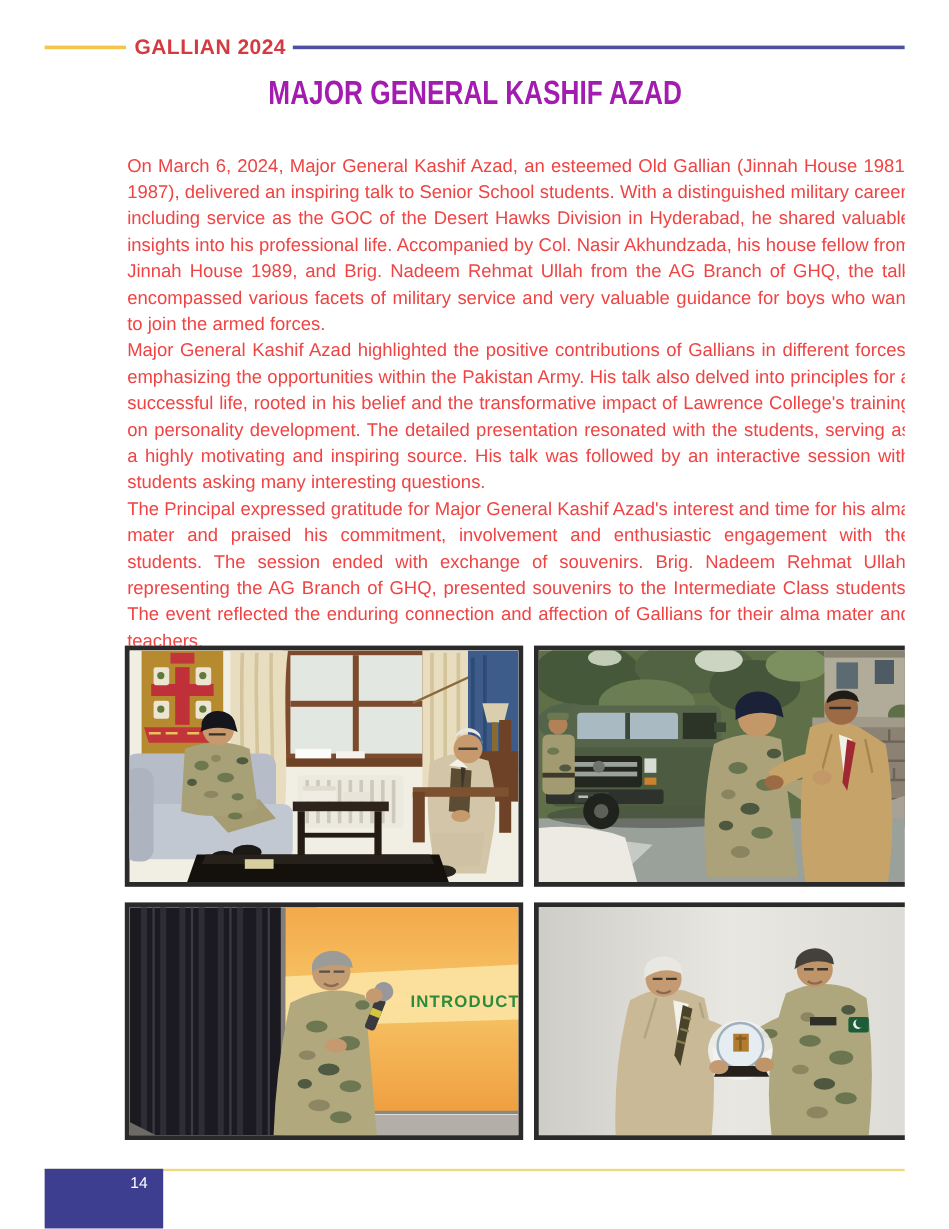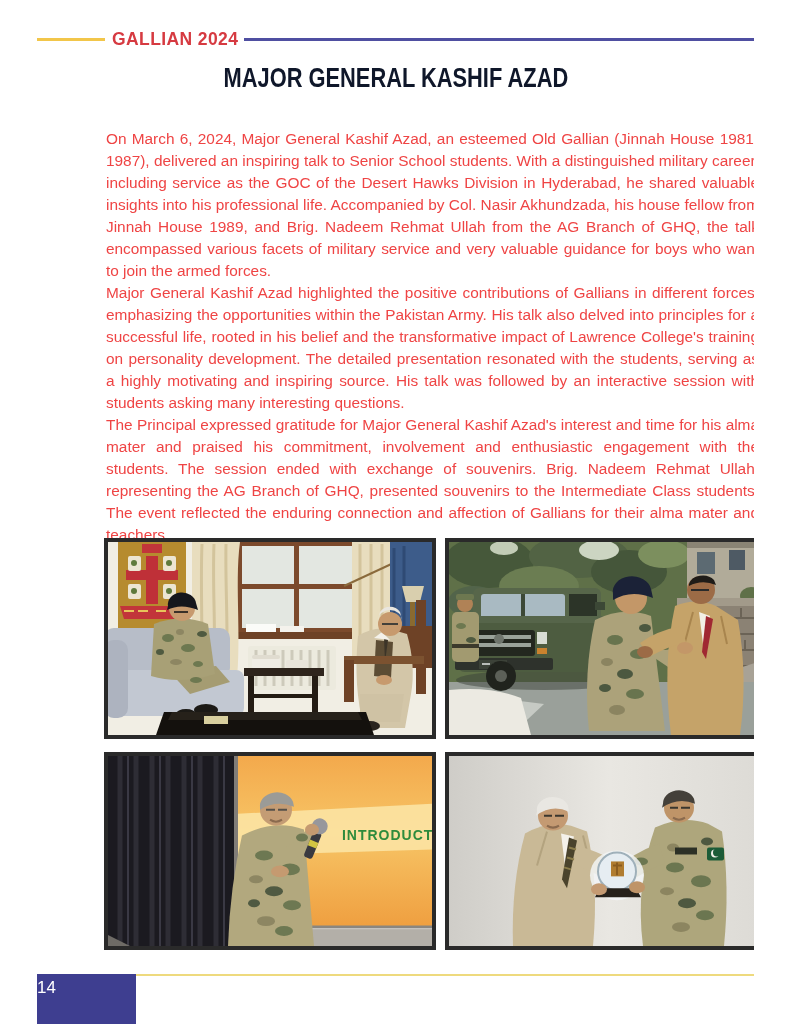--- a/index.html
+++ b/index.html
@@ -13,7 +13,7 @@
   .brand{color:#d63a41;font-size:17.5px;font-weight:bold;letter-spacing:.4px;margin:0 6px 0 7px;white-space:nowrap;}
   .rule-purple{flex:1;height:3px;background:#4f4fa1;}
   
-  .title-wrap{position:absolute;top:62px;left:0;right:0;text-align:center;color:#0f172a;}
+  .title-wrap{position:absolute;top:62px;left:0;right:0;text-align:center;color:#a21caf;}
   .doc-title{display:inline-block;font-size:28px;font-weight:bold;transform:scaleX(.78);transform-origin:center;white-space:nowrap;margin:0;}
   .doc-subtitle{display:block;margin-top:1px;}
   .doc-subtitle span{display:inline-block;font-size:19px;font-weight:bold;transform:scaleX(.82);transform-origin:center;white-space:nowrap;}

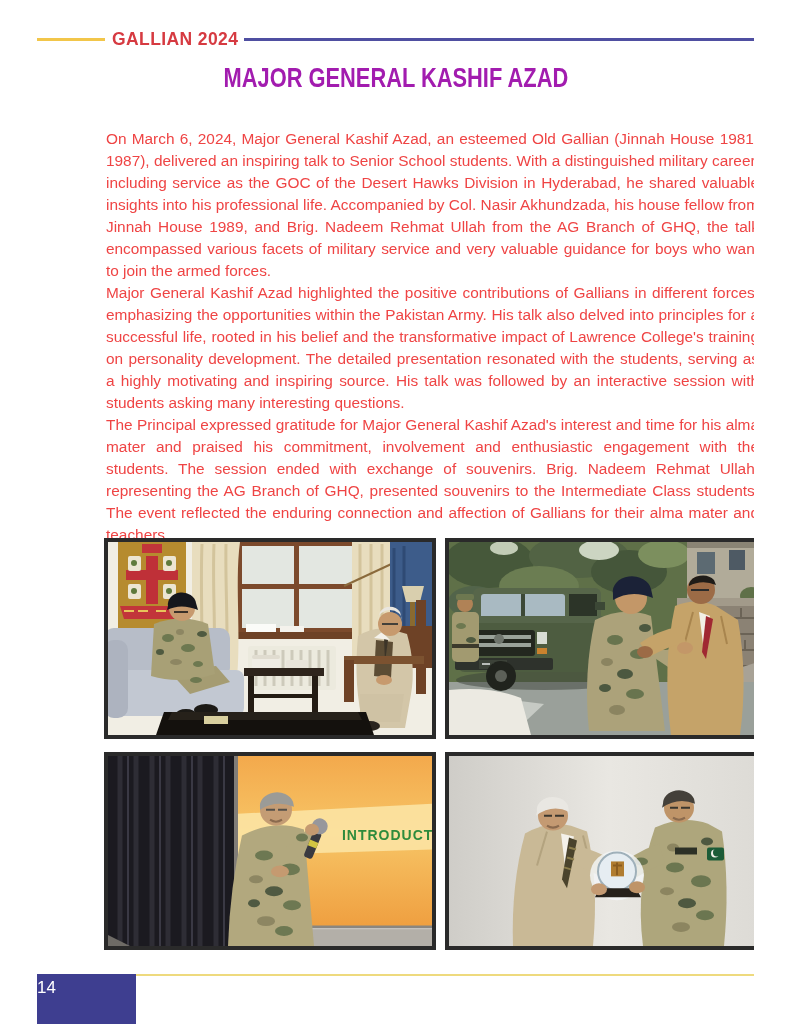--- a/index.html
+++ b/index.html
@@ -30,7 +30,7 @@
   
   .footer-line{position:absolute;left:0;right:0;top:974px;height:2px;background:#eeda7e;}
   .page-num-box{position:absolute;left:0;top:974px;width:99px;height:50px;background:#3e3e90;box-sizing:border-box;
-    color:#ffffff;font-size:17px;padding:4px 13px 0 0;}
+    color:#ffffff;font-size:13px;text-align:right;padding:4px 13px 0 0;}
 </style>
 </head>
 <body>

